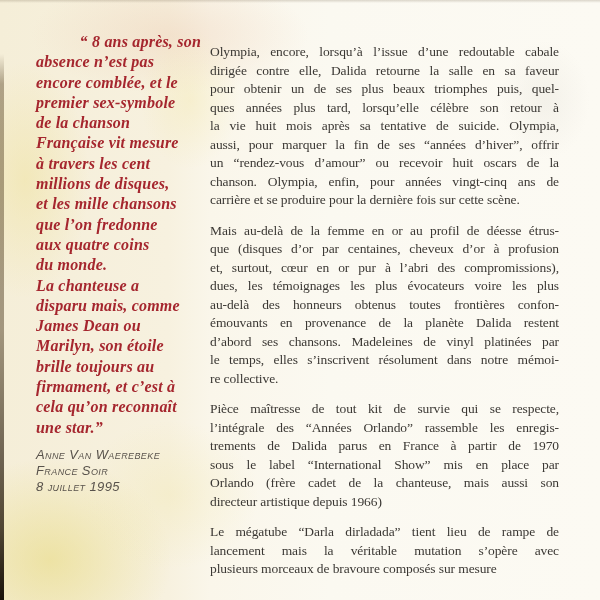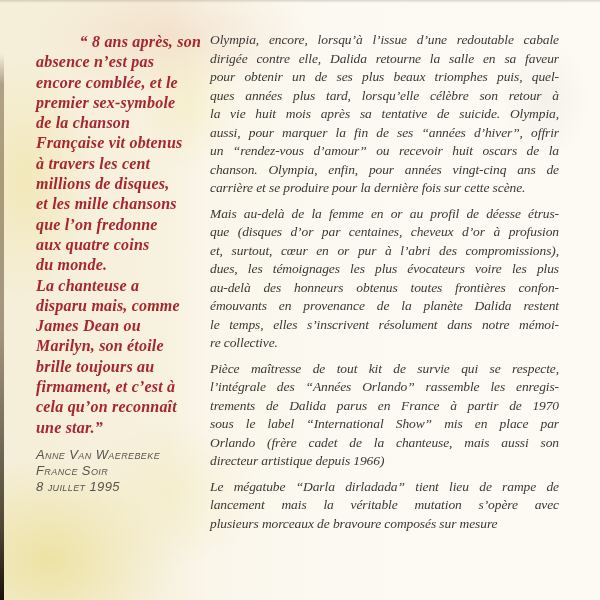--- a/index.html
+++ b/index.html
@@ -45,7 +45,7 @@
   .aline{line-height:16px;white-space:nowrap;}
 
   .body-col{position:absolute;left:210px;top:31px;width:349px;font-size:13.5px;}
-  .para{margin:0 0 7px 0;font-style:italic;}
+  .para{margin:12px 0 7px 0;}
   .bline{line-height:18.5px;text-align:justify;text-align-last:justify;letter-spacing:-0.1px;}
   .bline.last{text-align-last:left;}
 </style>

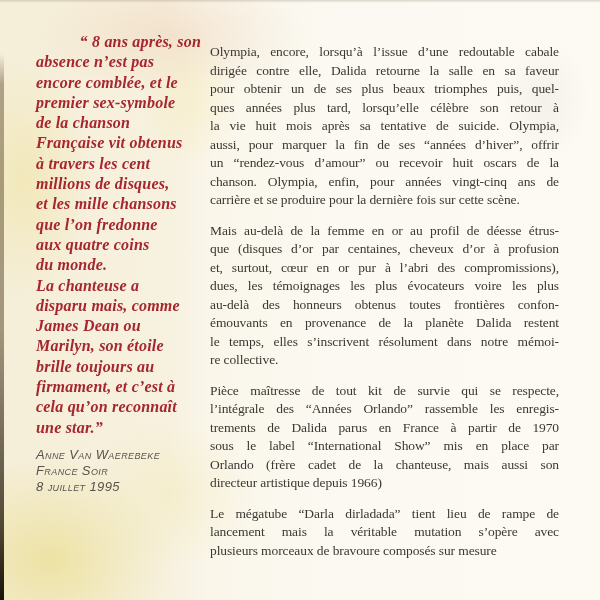--- a/index.html
+++ b/index.html
@@ -69,7 +69,7 @@
         <div class="qline">encore comblée, et le</div>
         <div class="qline">premier sex-symbole</div>
         <div class="qline">de la chanson</div>
-        <div class="qline">Française vit obtenus</div>
+        <div class="qline">Française vit mesure</div>
         <div class="qline">à travers les cent</div>
         <div class="qline">millions de disques,</div>
         <div class="qline">et les mille chansons</div>

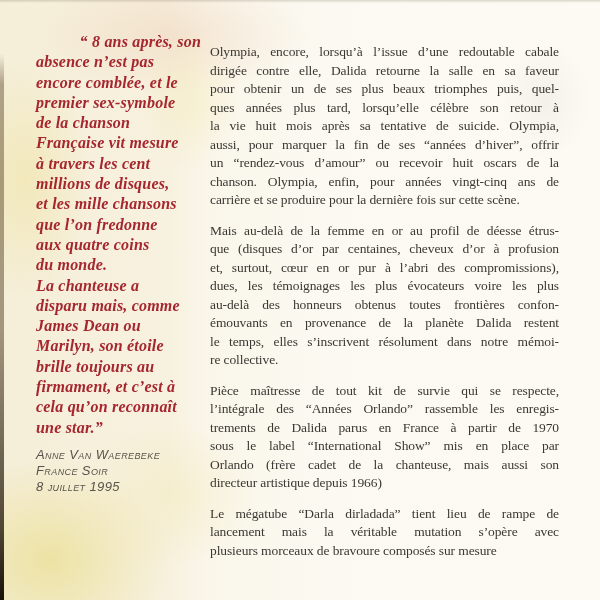--- a/index.html
+++ b/index.html
@@ -111,6 +111,7 @@
         <div class="bline">dues, les témoignages les plus évocateurs voire les plus</div>
         <div class="bline">au-delà des honneurs obtenus toutes frontières confon-</div>
         <div class="bline">émouvants en provenance de la planète Dalida restent</div>
+        <div class="bline">d’abord ses chansons. Madeleines de vinyl platinées par</div>
         <div class="bline">le temps, elles s’inscrivent résolument dans notre mémoi-</div>
         <div class="bline last">re collective.</div>
       </div>

